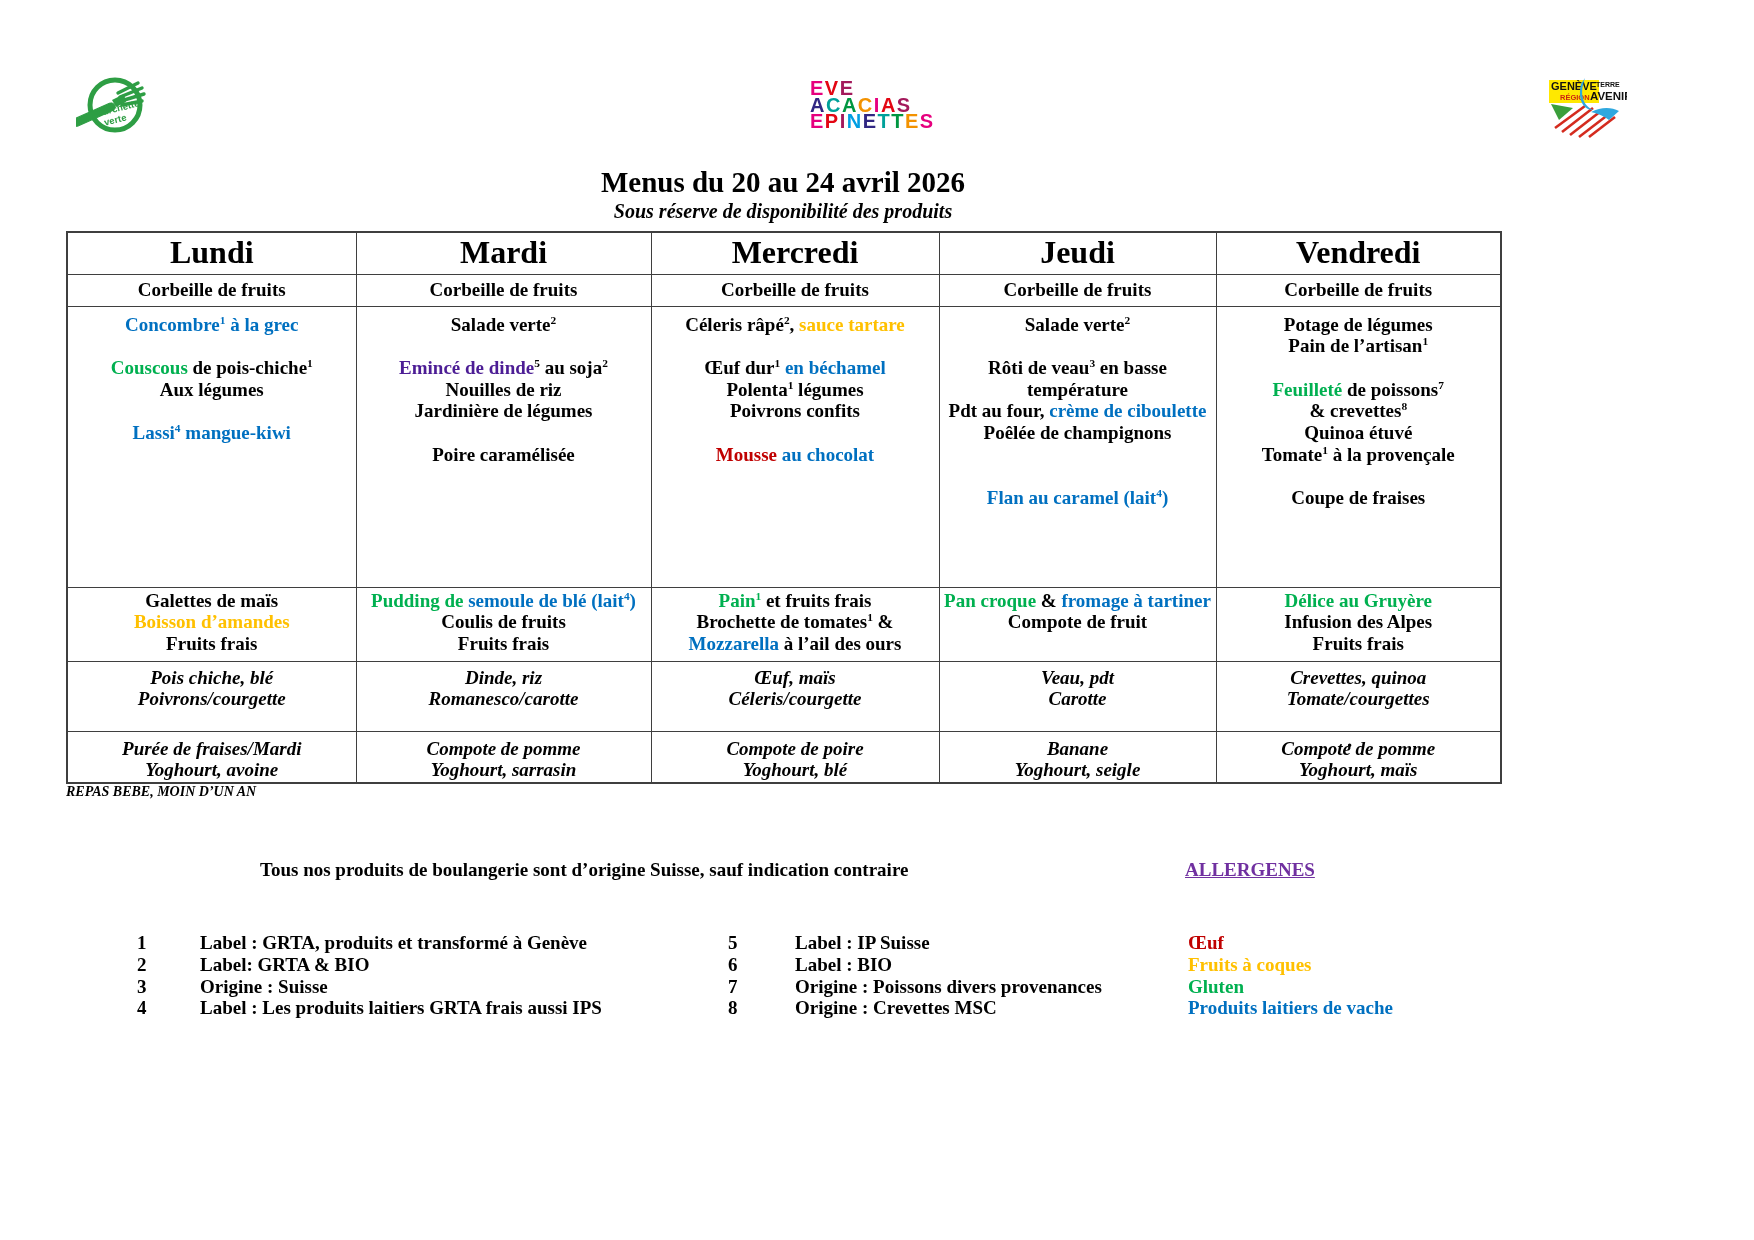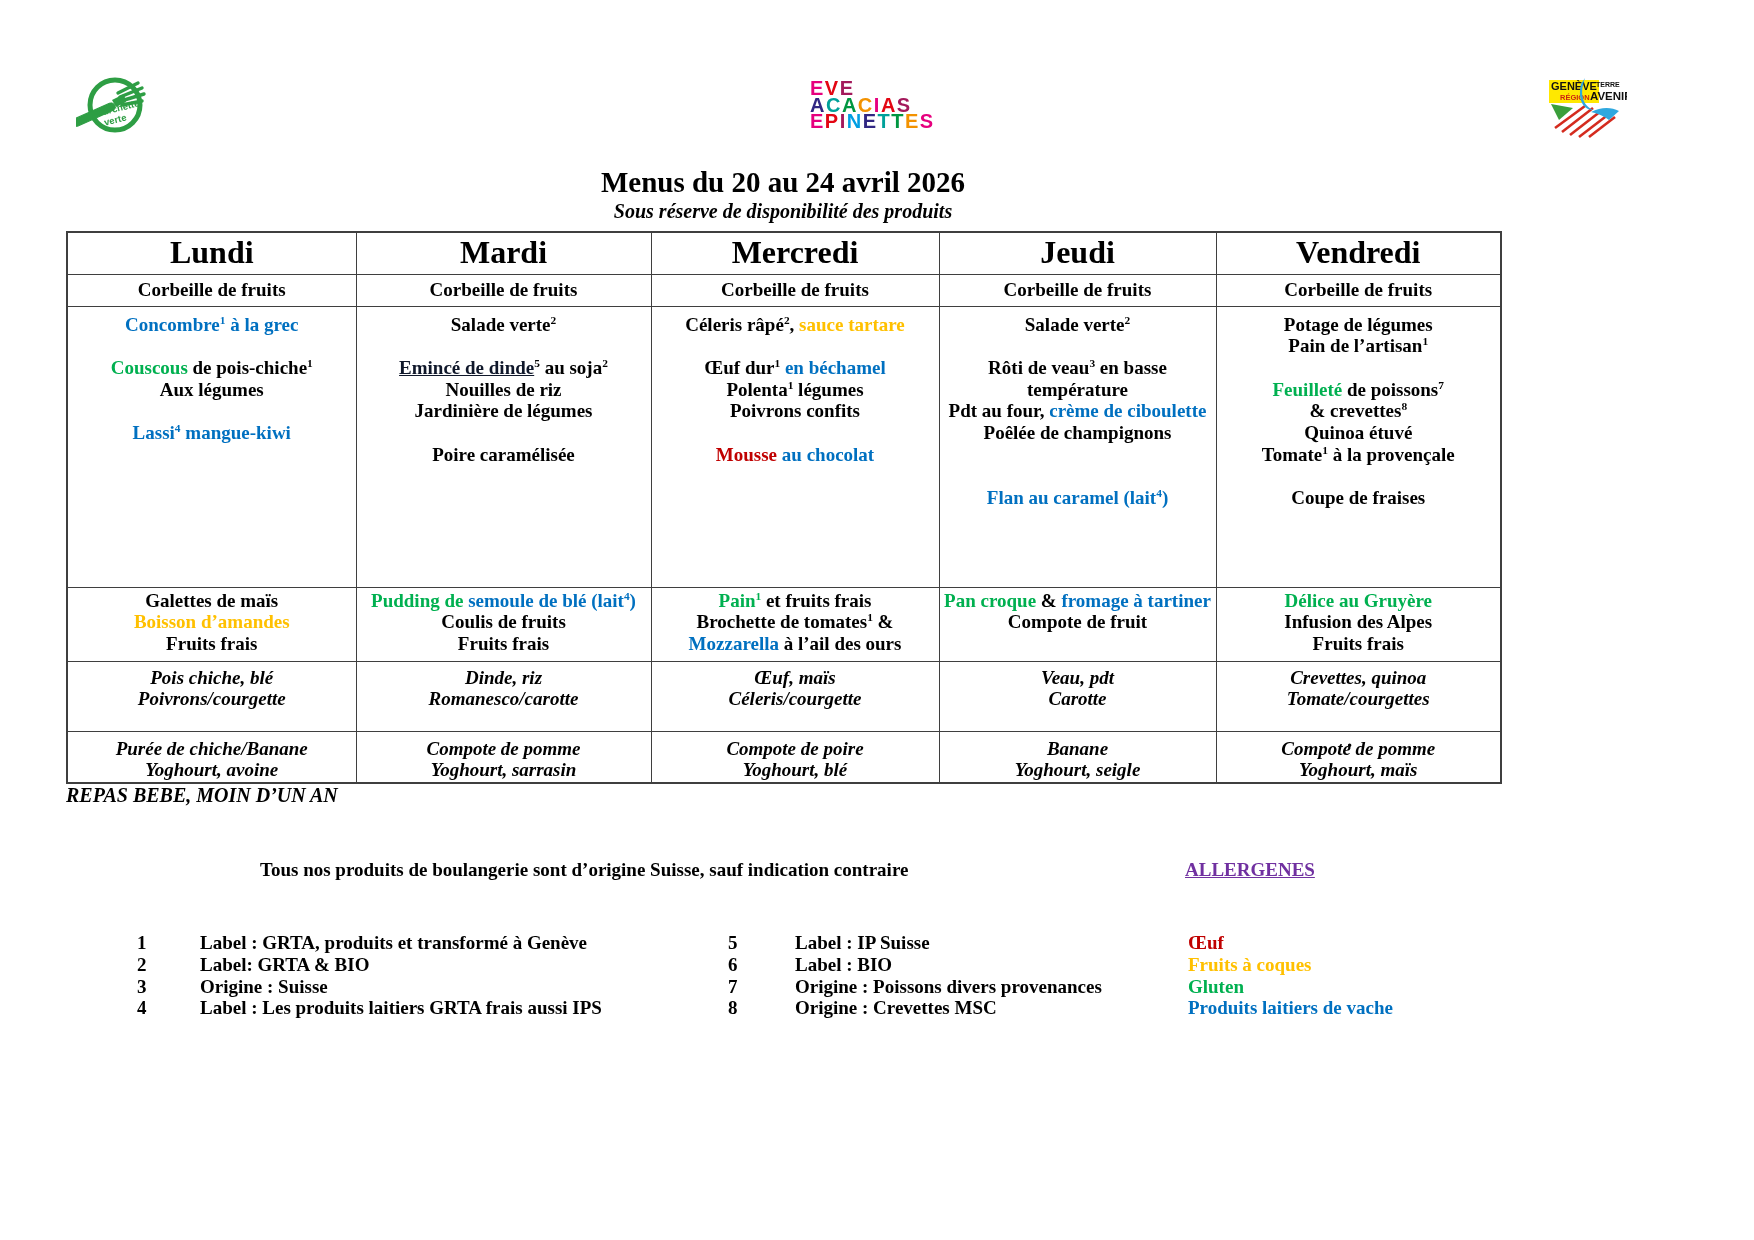--- a/index.html
+++ b/index.html
@@ -138,7 +138,7 @@
           <td>
             <div class="menu-line"><span style="color: rgb(0, 0, 0);">Salade verte</span><sup style="color: rgb(0, 0, 0);">2</sup></div>
             <div class="menu-line">&nbsp;</div>
-            <div class="menu-line"><span style="color: #0f172a; text-decoration: underline;">Emincé de dinde</span><sup style="color: rgb(0, 0, 0);">5</sup><span style="color: rgb(0, 0, 0);"> au soja</span><sup style="color: rgb(0, 0, 0);">2</sup></div>
+            <div class="menu-line"><span style="color: #4c1d95;">Emincé de dinde</span><sup style="color: rgb(0, 0, 0);">5</sup><span style="color: rgb(0, 0, 0);"> au soja</span><sup style="color: rgb(0, 0, 0);">2</sup></div>
             <div class="menu-line"><span style="color: rgb(0, 0, 0);">Nouilles de riz</span></div>
             <div class="menu-line"><span style="color: rgb(0, 0, 0);">Jardinière de légumes</span></div>
             <div class="menu-line">&nbsp;</div>

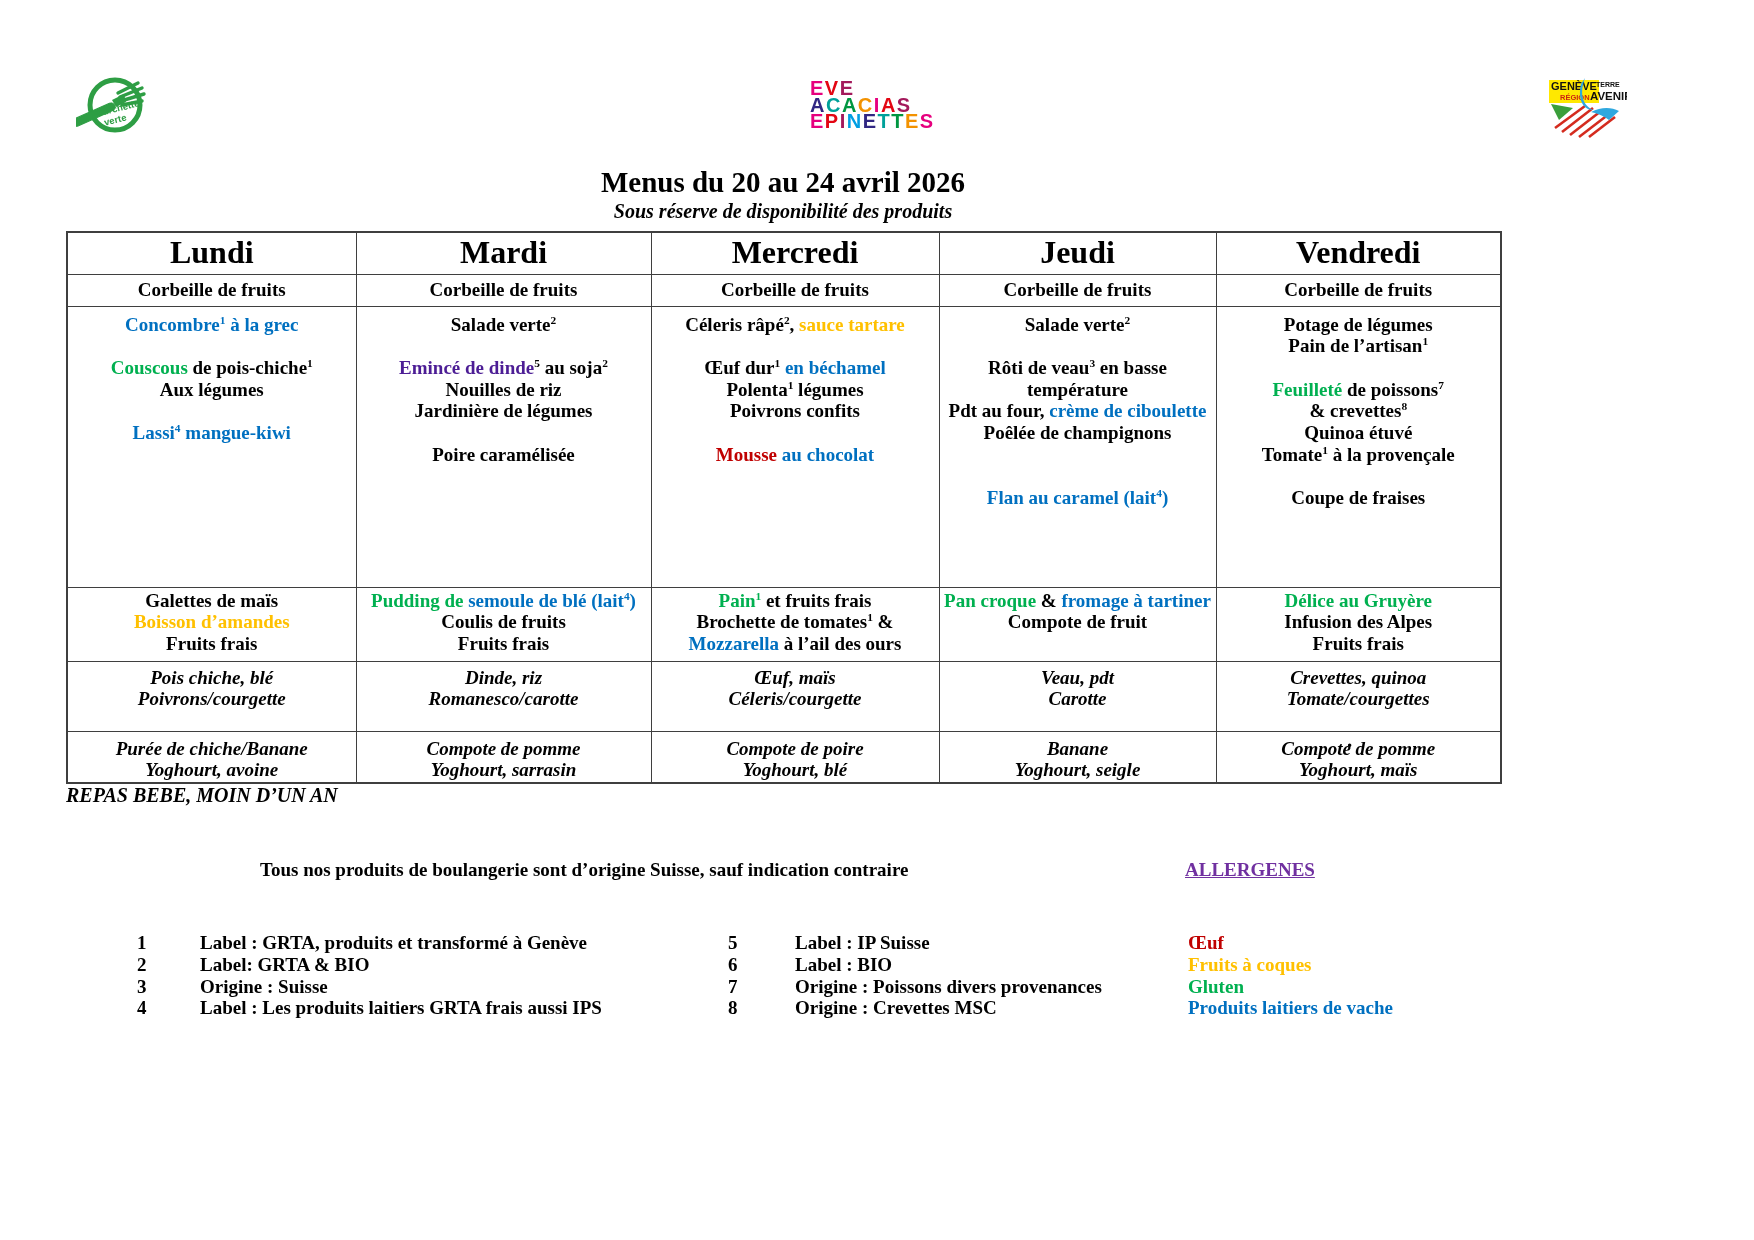--- a/index.html
+++ b/index.html
@@ -226,7 +226,7 @@
         </tr>
         <tr class="r-baby">
           <td>
-            <div>Purée de chiche/Banane</div>
+            <div>Purée de fraises/Mardi</div>
             <div>Yoghourt, avoine</div>
           </td>
           <td>

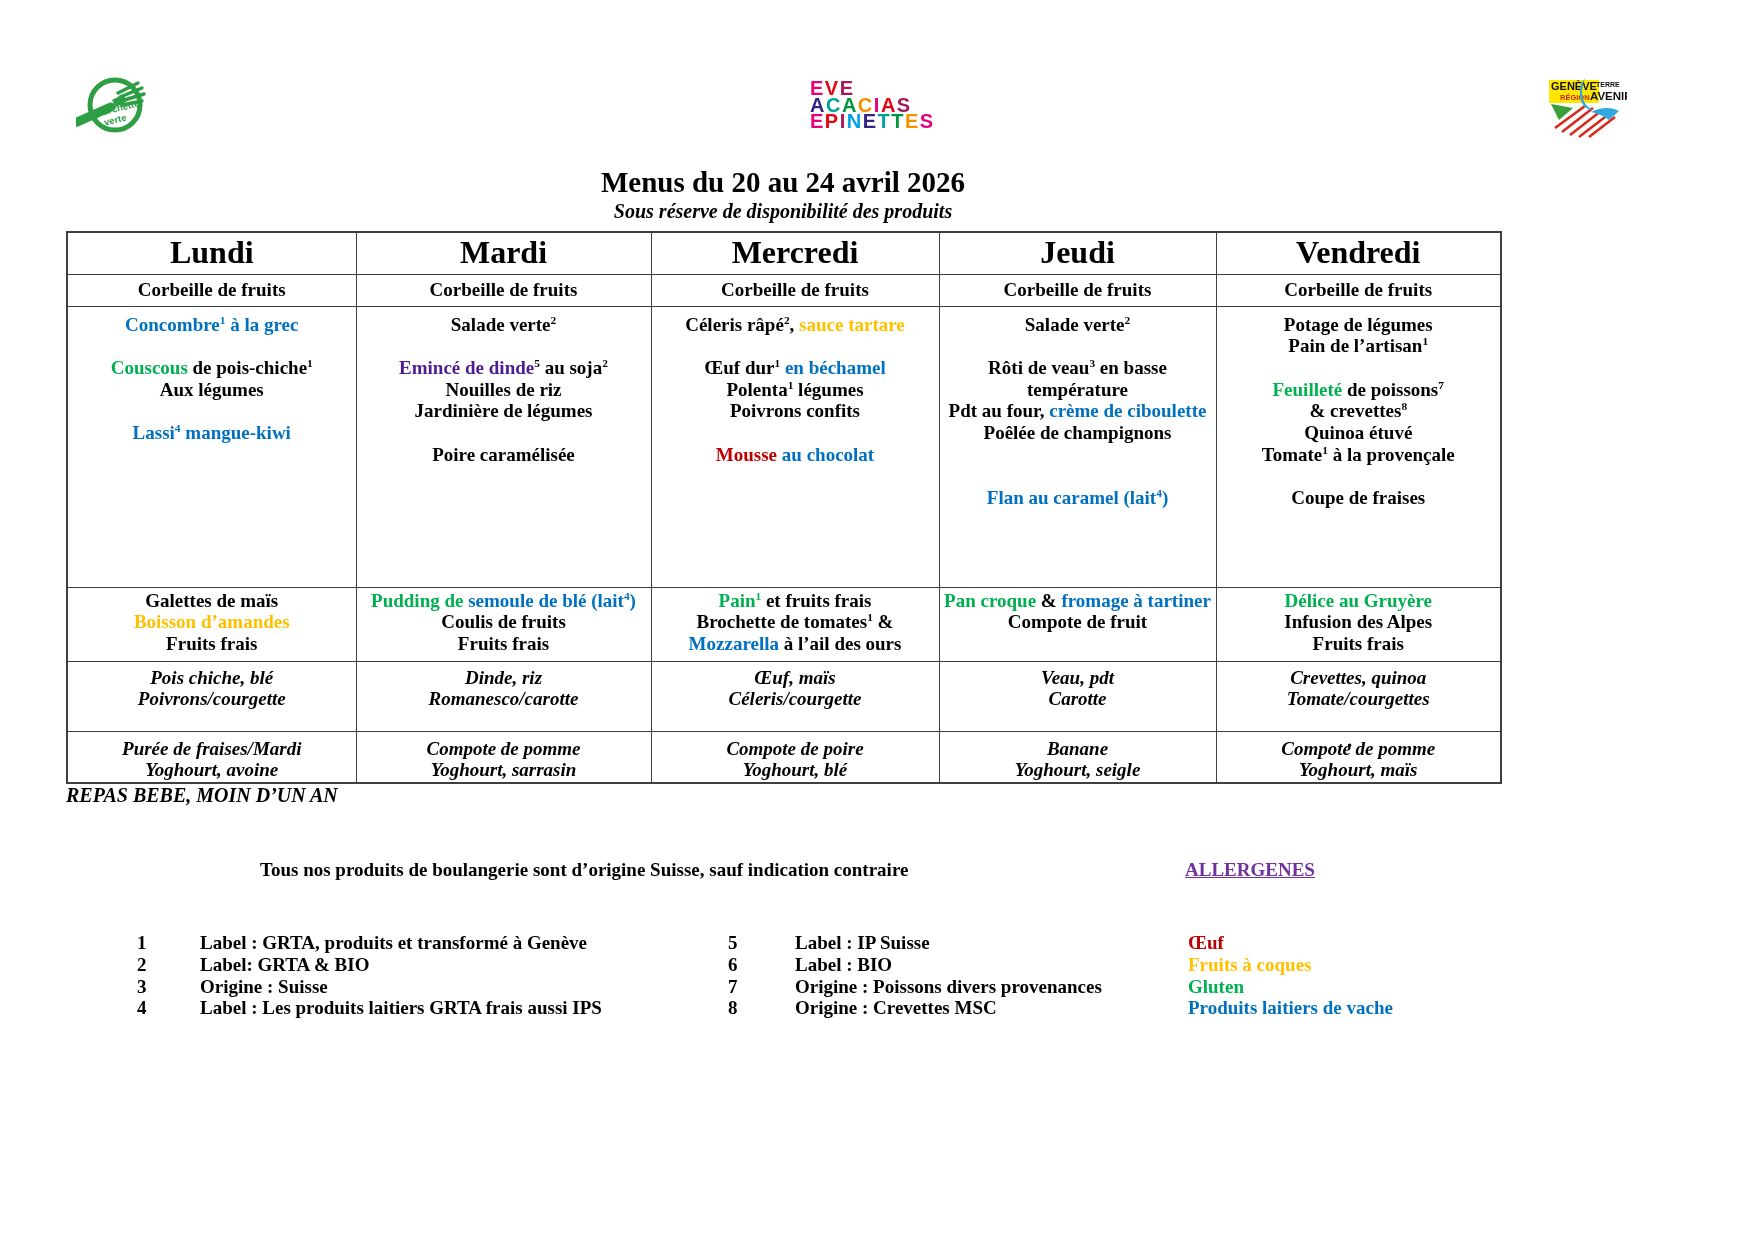--- a/index.html
+++ b/index.html
@@ -34,7 +34,7 @@
   .menu-line { white-space:nowrap; }
   sup { font-size:60%; line-height:0; }
 
-  .repas-bebe { position:absolute; left:66px; top:784px; font-size:20px;
+  .repas-bebe { position:absolute; left:66px; top:784px; font-size:14px;
      font-weight:bold; font-style:italic; }
   .stray-dot { position:absolute; left:1347px; top:728px; font-size:21px; font-weight:bold; }
 

